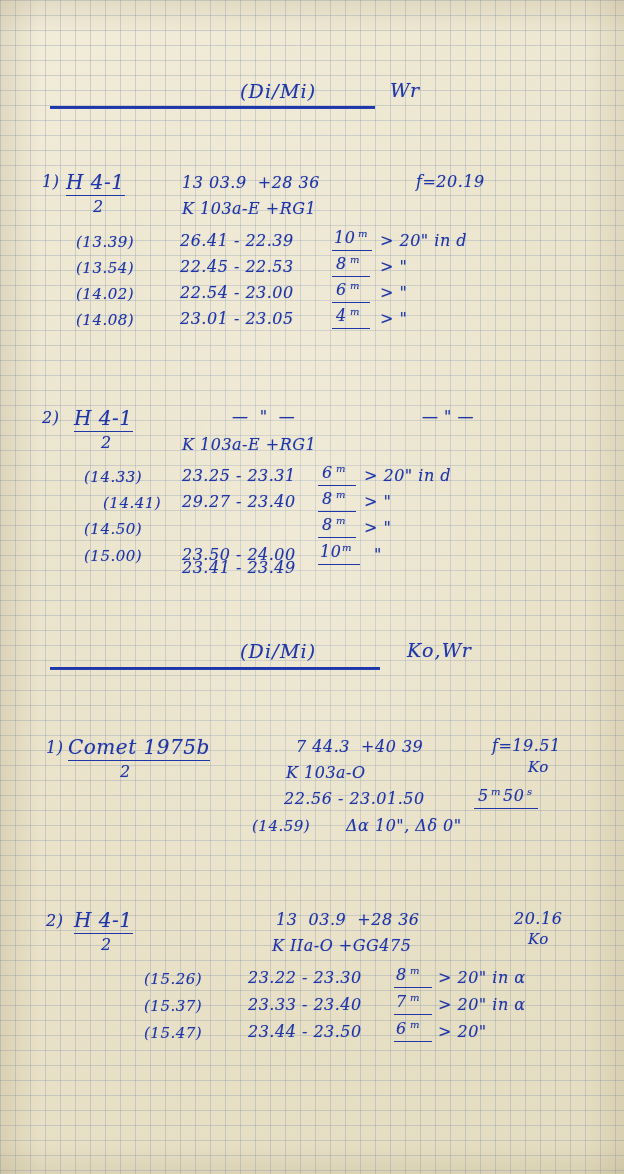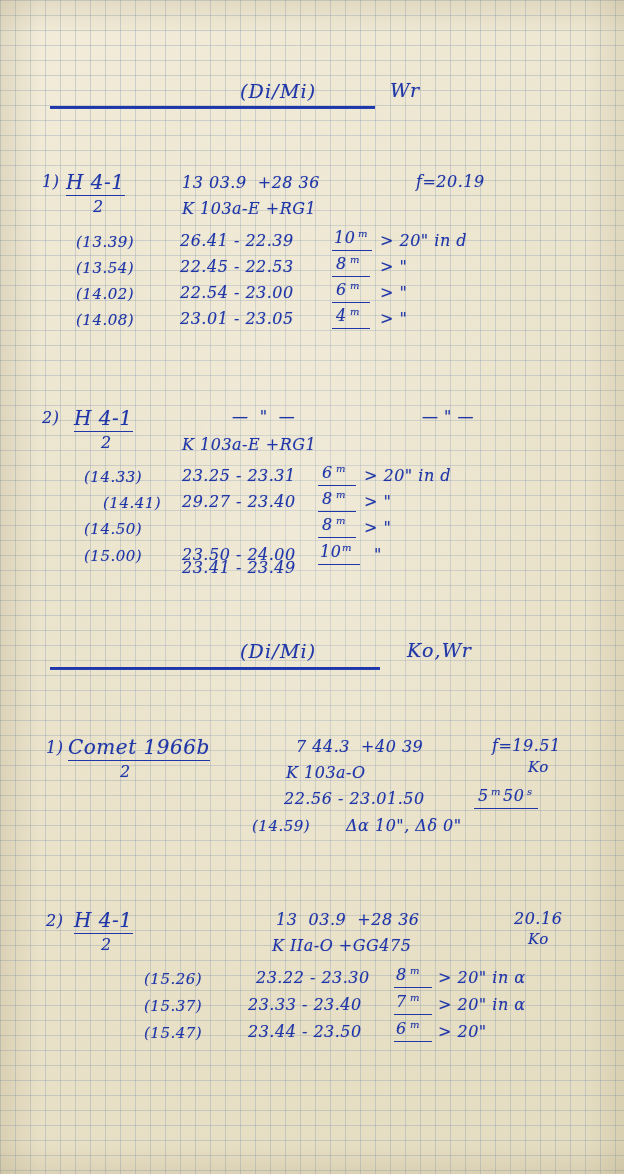--- a/index.html
+++ b/index.html
@@ -160,7 +160,7 @@
   <div class="hdr-ul" style="left:50px; top:667px; width:330px;"></div>
 
   <div class="ink md" style="left:46px; top:738px;">1)</div>
-  <div class="ink lg ul" style="left:68px; top:735px;">Comet 1966b</div>
+  <div class="ink lg ul" style="left:68px; top:735px;">Comet 1975b</div>
   <div class="ink md" style="left:120px; top:762px;">2</div>
   <div class="ink md" style="left:296px; top:737px;">7 44.3  +40 39</div>
   <div class="ink md" style="left:492px; top:736px;">f=19.51</div>

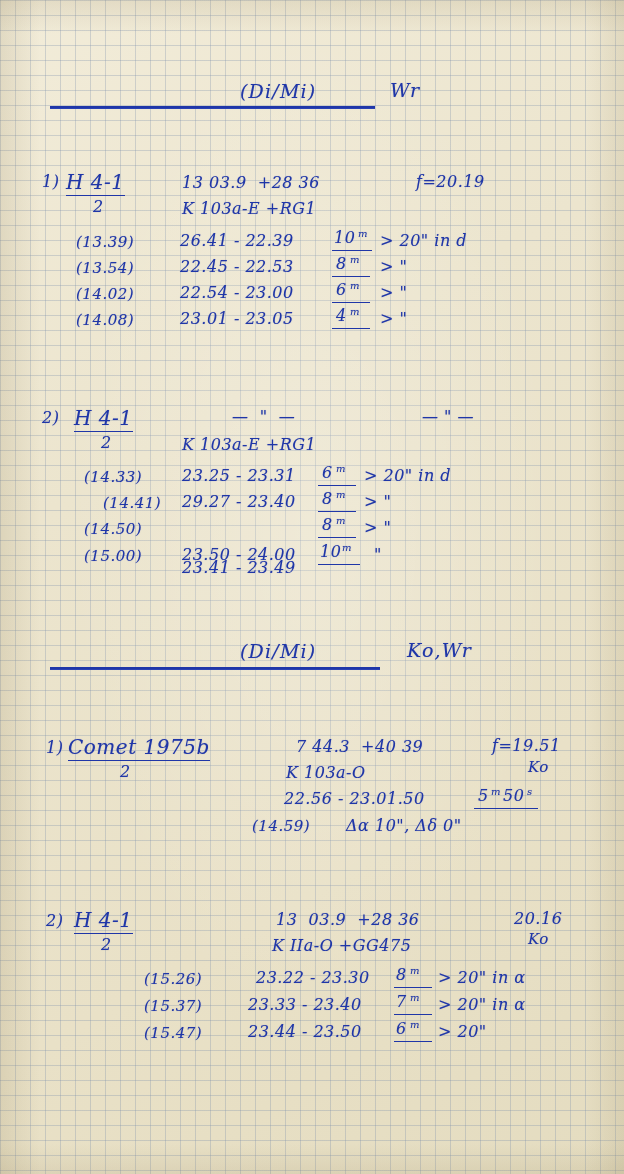--- a/index.html
+++ b/index.html
@@ -186,7 +186,7 @@
   <div class="ink md" style="left:272px; top:936px;">K IIa-O +GG475</div>
 
   <div class="ink sm" style="left:144px; top:970px;">(15.26)</div>
-  <div class="ink md" style="left:256px; top:968px;text-align:right;">23.22 - 23.30</div>
+  <div class="ink md" style="left:248px; top:968px;text-align:right;">23.22 - 23.30</div>
   <div class="ink md" style="left:396px; top:965px;">8</div>
   <div class="ink sup" style="left:410px; top:965px;">m</div>
   <div class="frac-line" style="left:394px; top:987px; width:38px;"></div>

